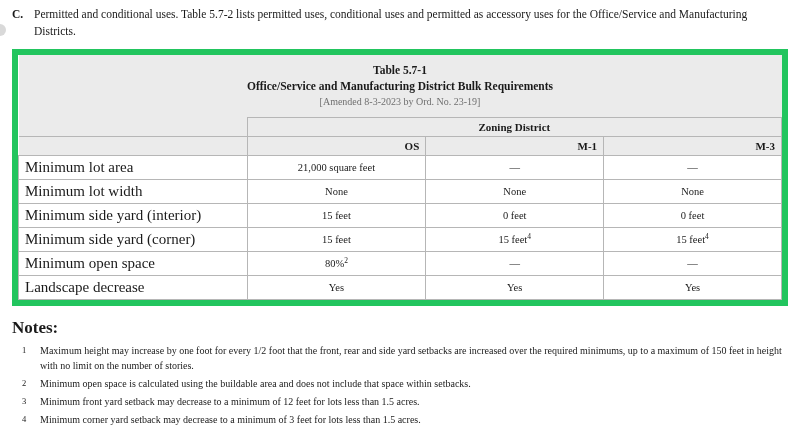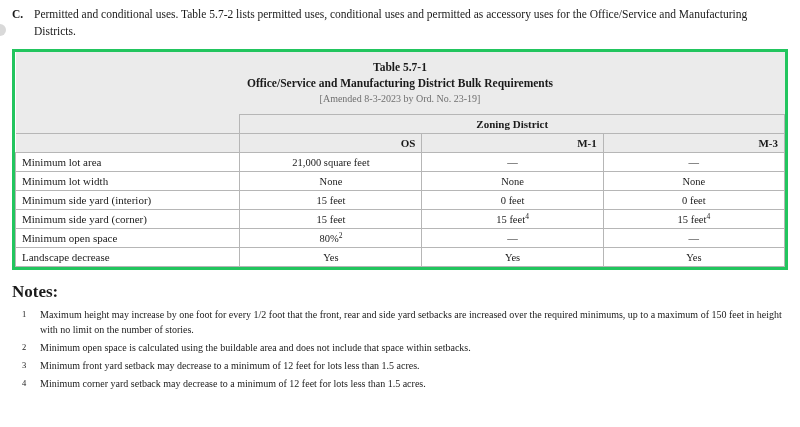--- a/index.html
+++ b/index.html
@@ -55,7 +55,7 @@
   
   .table-wrap {
     margin: 10px 12px 0 12px;
-    border: 3px solid #22c55e;
+    border: 6px solid #22c55e;
     background: #ffffff;
   }
   table.bulk {

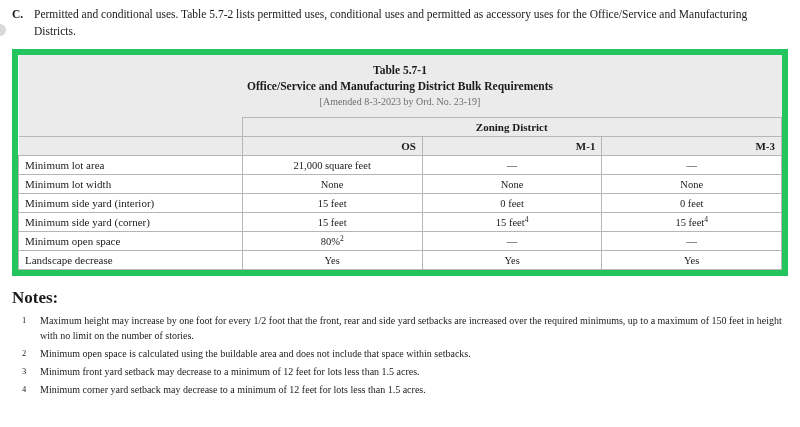--- a/index.html
+++ b/index.html
@@ -108,7 +108,7 @@
   }
   .row-label {
     text-align: left;
-    font-size: 11px;
+    font-size: 15px;
     white-space: nowrap;
   }
   .val {

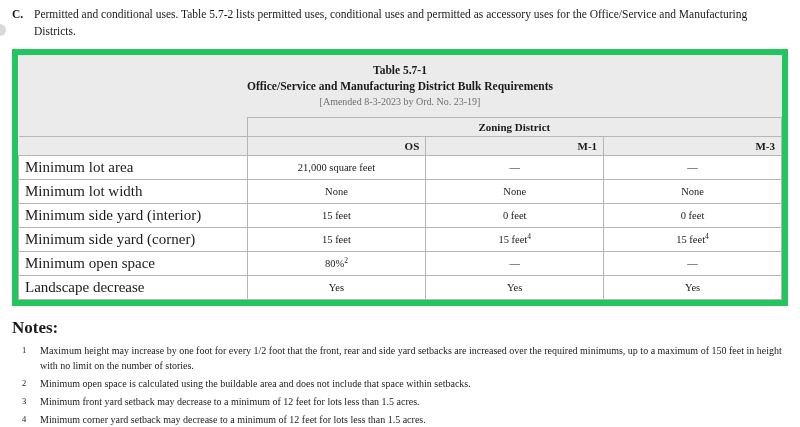--- a/index.html
+++ b/index.html
@@ -239,7 +239,7 @@
     </div>
     <div class="note-row">
       <div class="note-num">4</div>
-      <div class="note-text">Minimum corner yard setback may decrease to a minimum of 12 feet for lots less than 1.5 acres.</div>
+      <div class="note-text">Minimum corner yard setback may decrease to a minimum of 3 feet for lots less than 1.5 acres.</div>
     </div>
   </div>
 

